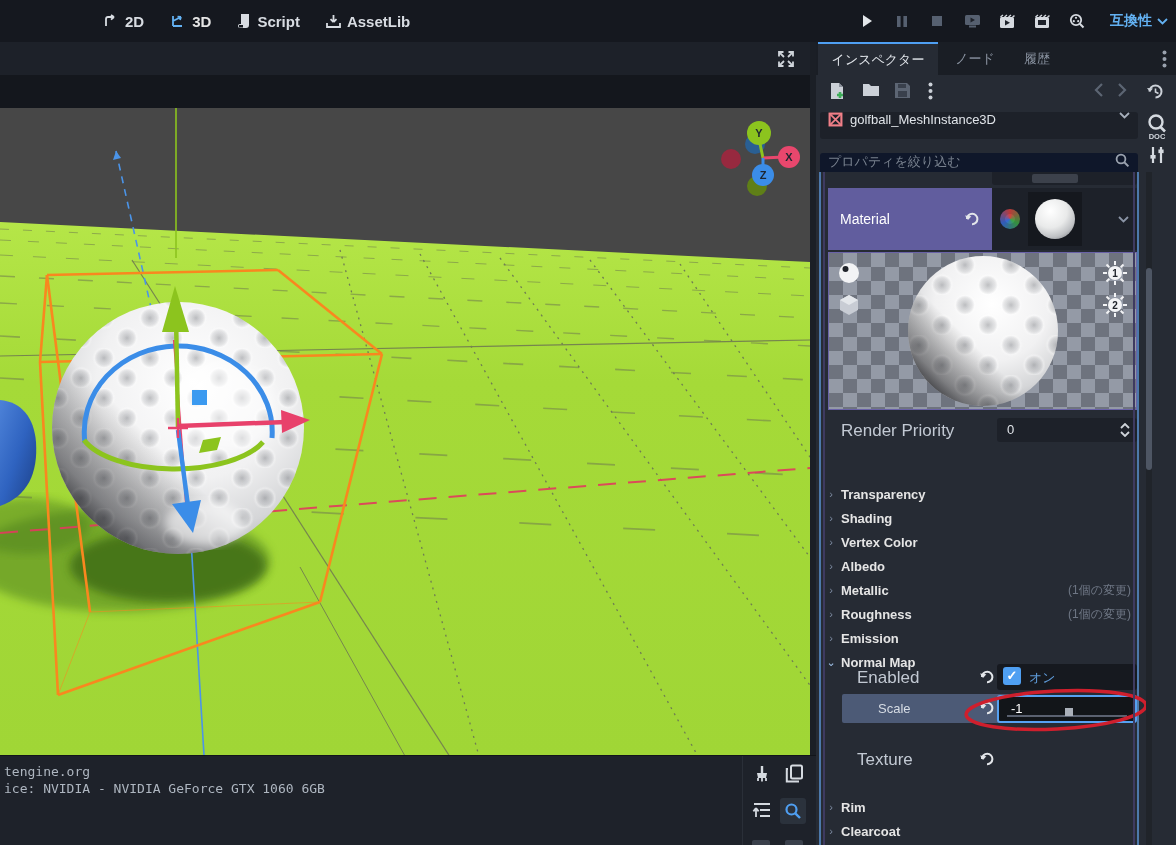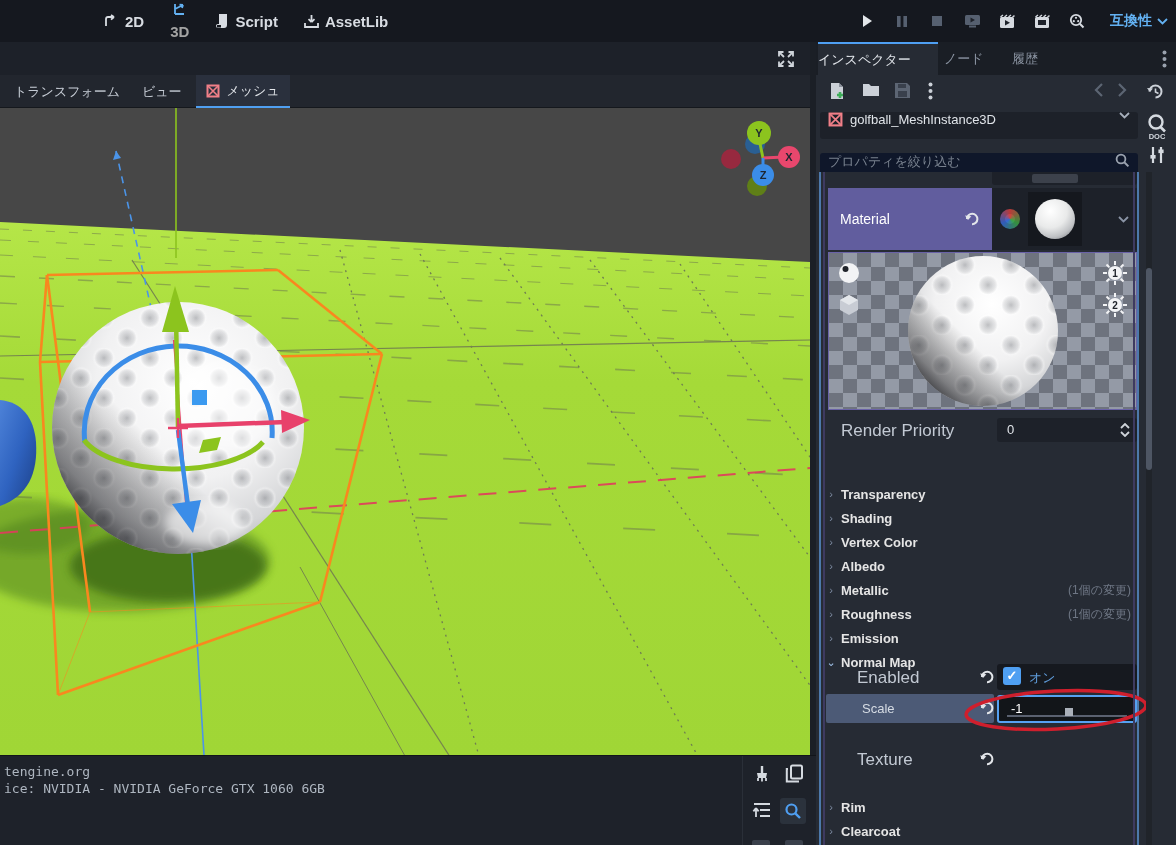--- a/index.html
+++ b/index.html
@@ -15,7 +15,7 @@
   .topbar { left:0; top:0; width:1176px; height:42px; background:#15181f; }
   .mode-switch { position:absolute; left:104px; top:0; height:42px; display:flex; align-items:center; gap:26px; }
   .mode-btn { display:flex; align-items:center; gap:6px; font-weight:bold; font-size:15px; color:#d8dce2; cursor:default; }
-  .mode-btn.active { color:#a3a3a3;flex-direction:column; }
+  .mode-btn.active { color:#e5e5e5; }
   .playbar { position:absolute; right:88px; top:0; height:42px; display:flex; align-items:center; gap:13px; }
   .playbtn { width:22px; height:22px; display:flex; align-items:center; justify-content:center; }
   .renderer { position:absolute; right:8px; top:0; height:42px; display:flex; align-items:center; gap:5px; color:#63b1f2; font-size:14px; font-weight:bold; }

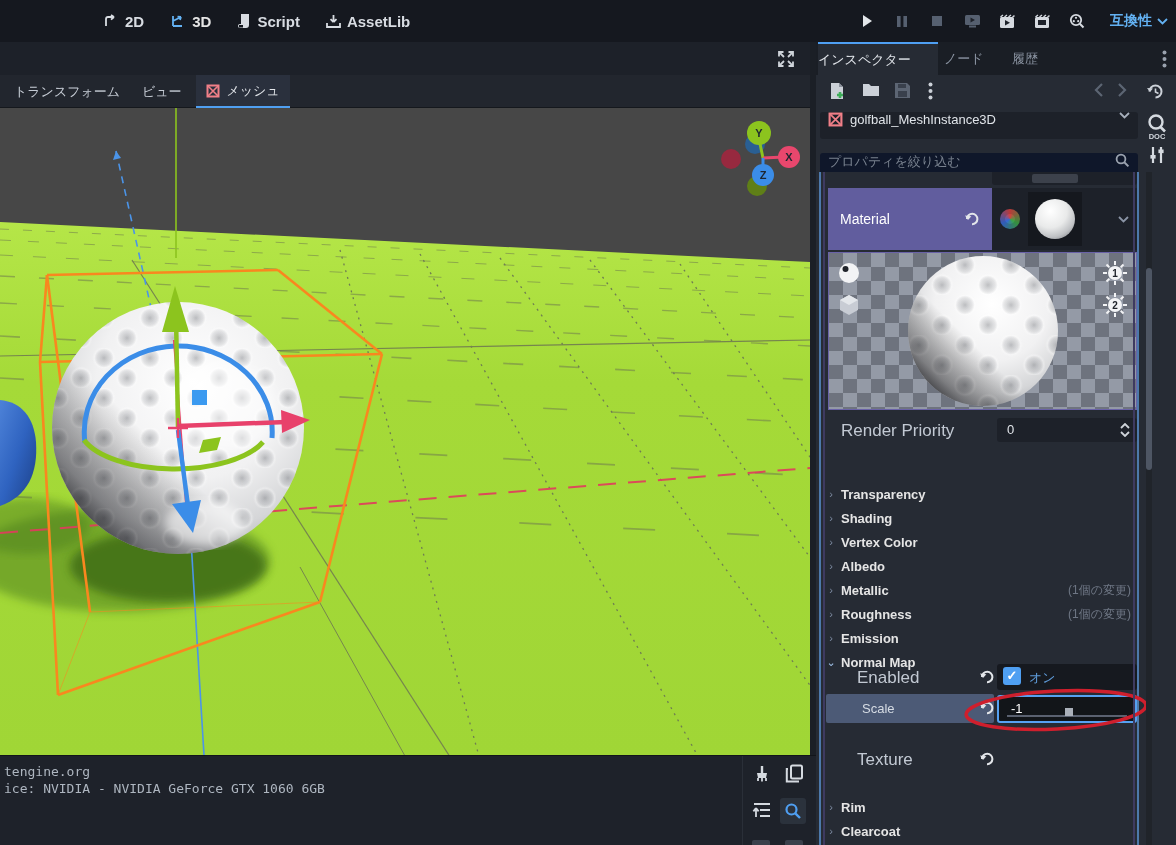--- a/index.html
+++ b/index.html
@@ -34,7 +34,7 @@
 
   
   .insp-tabs { left:816px; top:42px; width:360px; height:33px; background:#1a1e25; }
-  .insp-tab { position:absolute; top:0; height:33px; display:flex; align-items:center; justify-content:flex-start; font-size:13px; }
+  .insp-tab { position:absolute; top:0; height:33px; display:flex; align-items:center; justify-content:center; font-size:13px; }
   .insp-tab.active { background:#262b34; border-top:2px solid #4f9ff2; color:#e2e6eb; }
   .insp-tab.dim { color:#8b94a2; }
   .inspector { left:816px; top:75px; width:360px; height:770px; background:#262b34; }

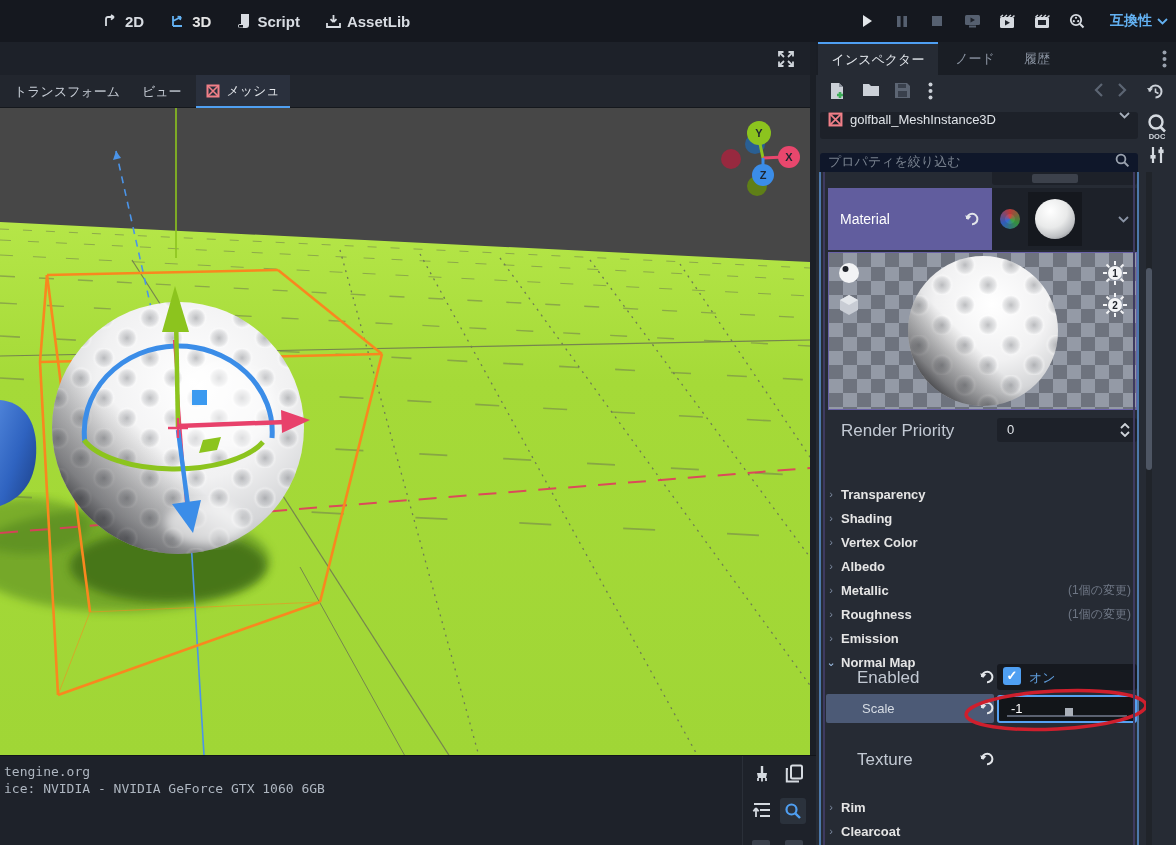--- a/index.html
+++ b/index.html
@@ -202,21 +202,6 @@
   </div>
   <div class="abs vdivider"></div>
 
-  <div class="abs vp-menu">
-    <div class="vp-menu-item" style="left:14px;">
-        <span>トランスフォーム</span>
-      </div>
-    <div class="vp-menu-item" style="left:142px;">
-        <span>ビュー</span>
-      </div>
-    <div class="vp-tab-mesh">
-      <svg width="14" height="14" viewBox="0 0 14 14">
-          <rect x="1.5" y="1.5" width="11" height="11" fill="none" stroke="#f07f88" stroke-width="2"></rect>
-          <path d="M2 2 L12 12 M12 2 L2 12" stroke="#f07f88" stroke-width="1.6"></path>
-        </svg>
-      <span>メッシュ</span>
-    </div>
-  </div>
 
   <div class="abs viewport">
     <svg width="810" height="647" viewBox="0 0 810 647">

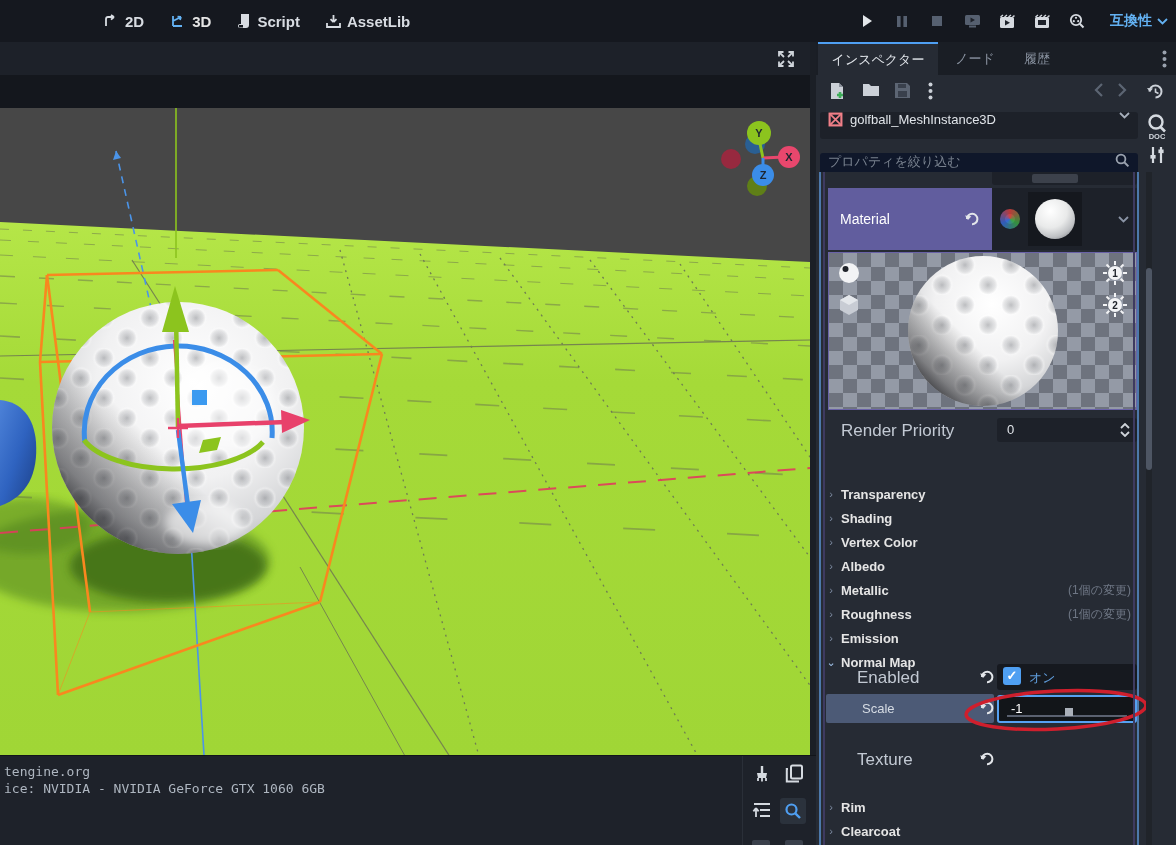--- a/index.html
+++ b/index.html
@@ -78,7 +78,7 @@
 
   .revert { position:absolute; width:16px; height:16px; }
   .checkbox { position:absolute; left:6px; top:3px; width:18px; height:18px; background:#4f9ff2; border-radius:3px; color:#fff; font-size:13px; font-weight:bold; text-align:center; line-height:18px; }
-  .scale-label-cell { position:absolute; left:5px; top:522px; width:168px; height:29px; background:#4c5a76; border-radius:2px; display:flex; align-items:center; }
+  .scale-label-cell { position:absolute; left:21px; top:522px; width:168px; height:29px; background:#4c5a76; border-radius:2px; display:flex; align-items:center; }
   .scale-input { position:absolute; left:176px; top:523px; width:140px; height:28px; background:#121519; border:2px solid #56a1f2; border-radius:3px; color:#fff; }
   .scale-val { position:absolute; left:12px; top:4px; font-size:13px; }
   .scale-track { position:absolute; left:8px; right:8px; bottom:4px; height:2px; background:#5a6170; }

